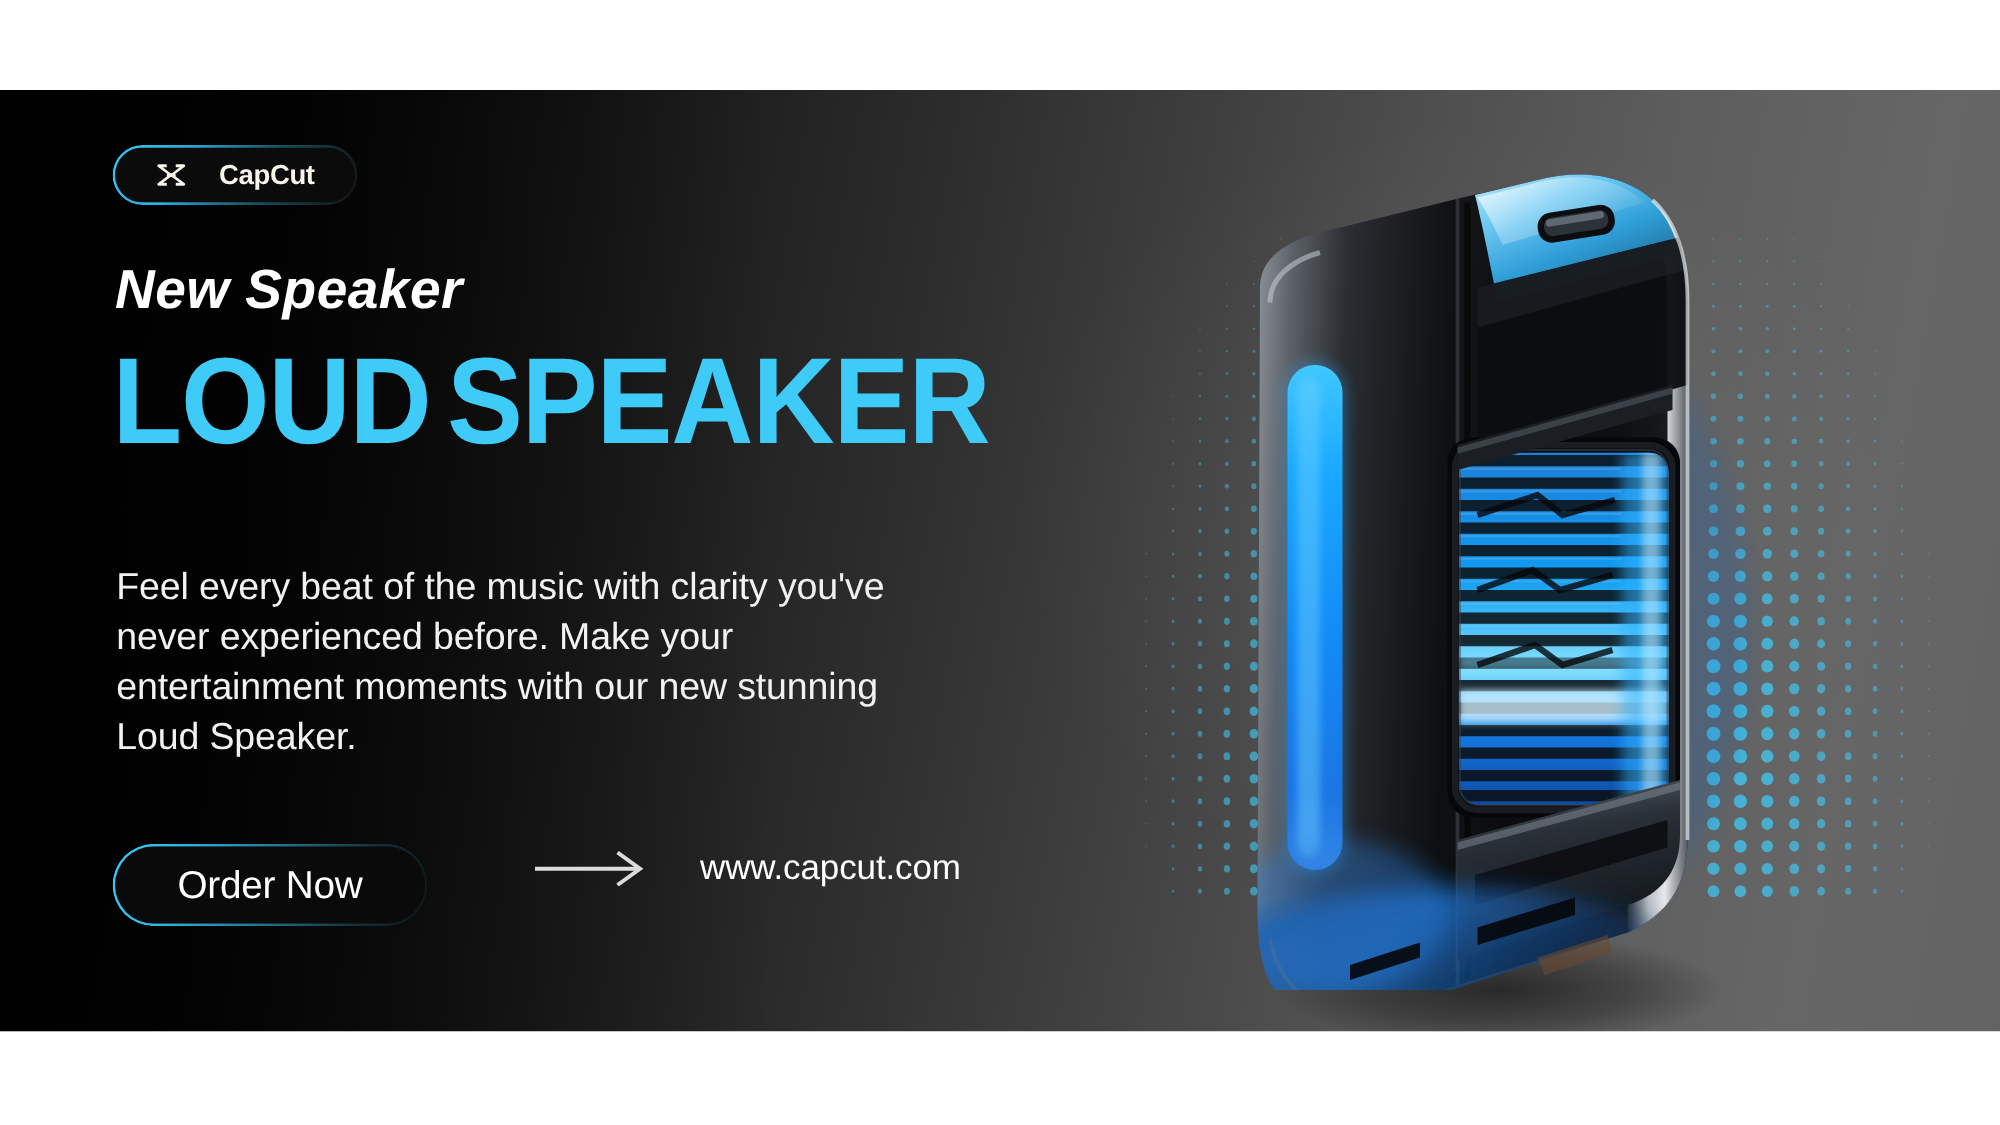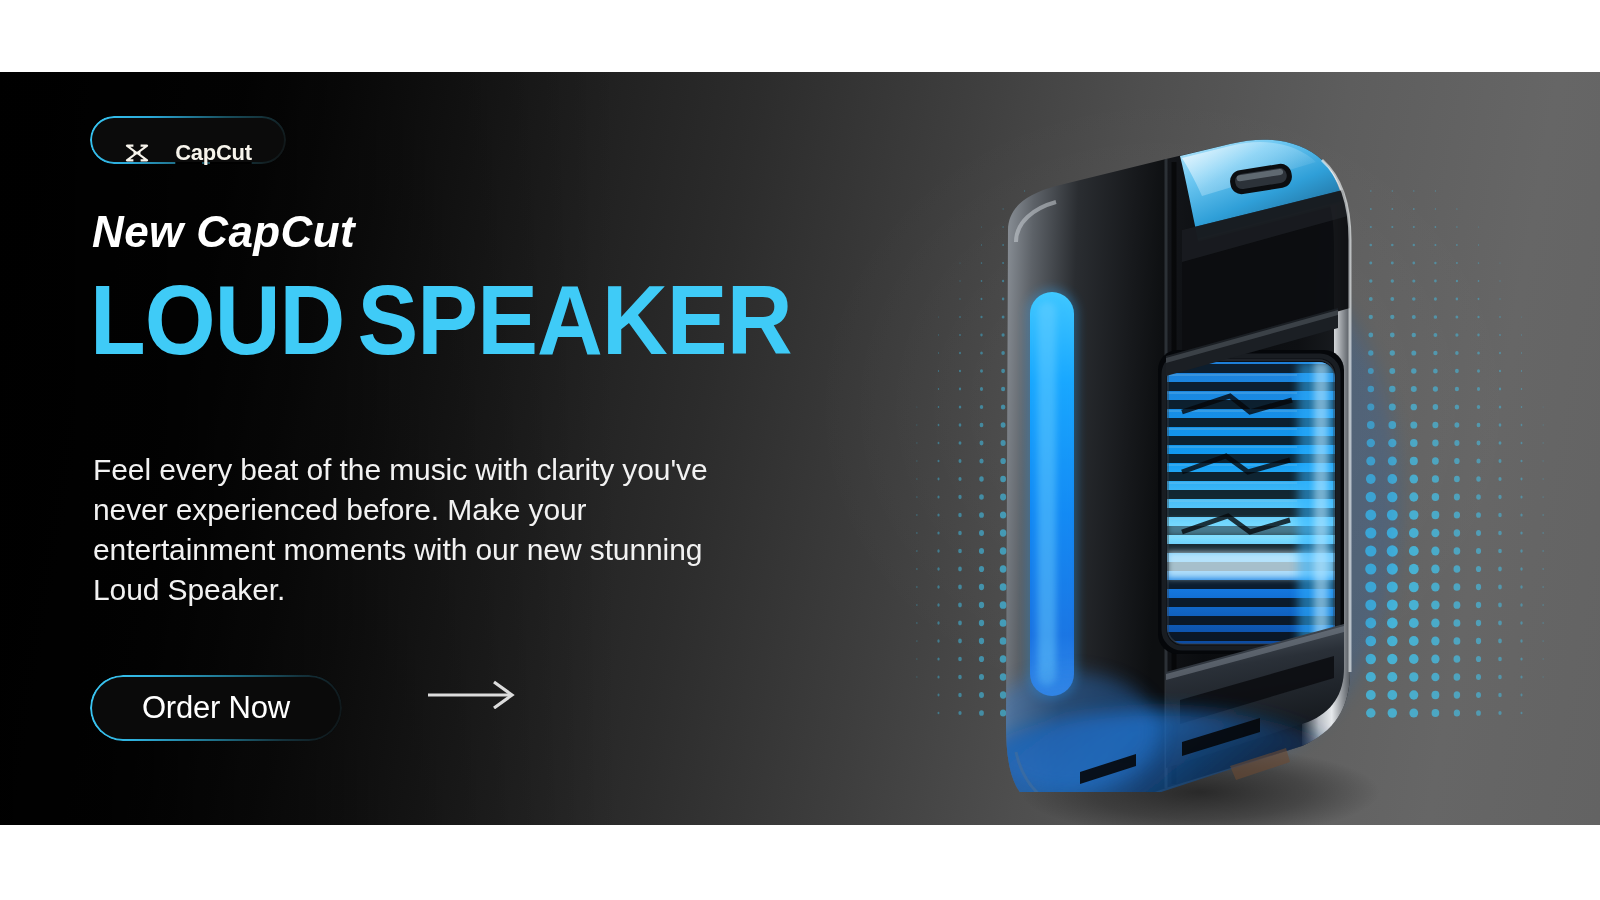--- a/index.html
+++ b/index.html
@@ -81,10 +81,9 @@
     padding: 0;
     box-sizing: border-box;
     display: flex;
-    align-items: flex-end;
+    align-items: center;
     justify-content: center;
     gap: 25px;
-    text-decoration: underline;
   }
   .logo-pill::before {
     content: "";

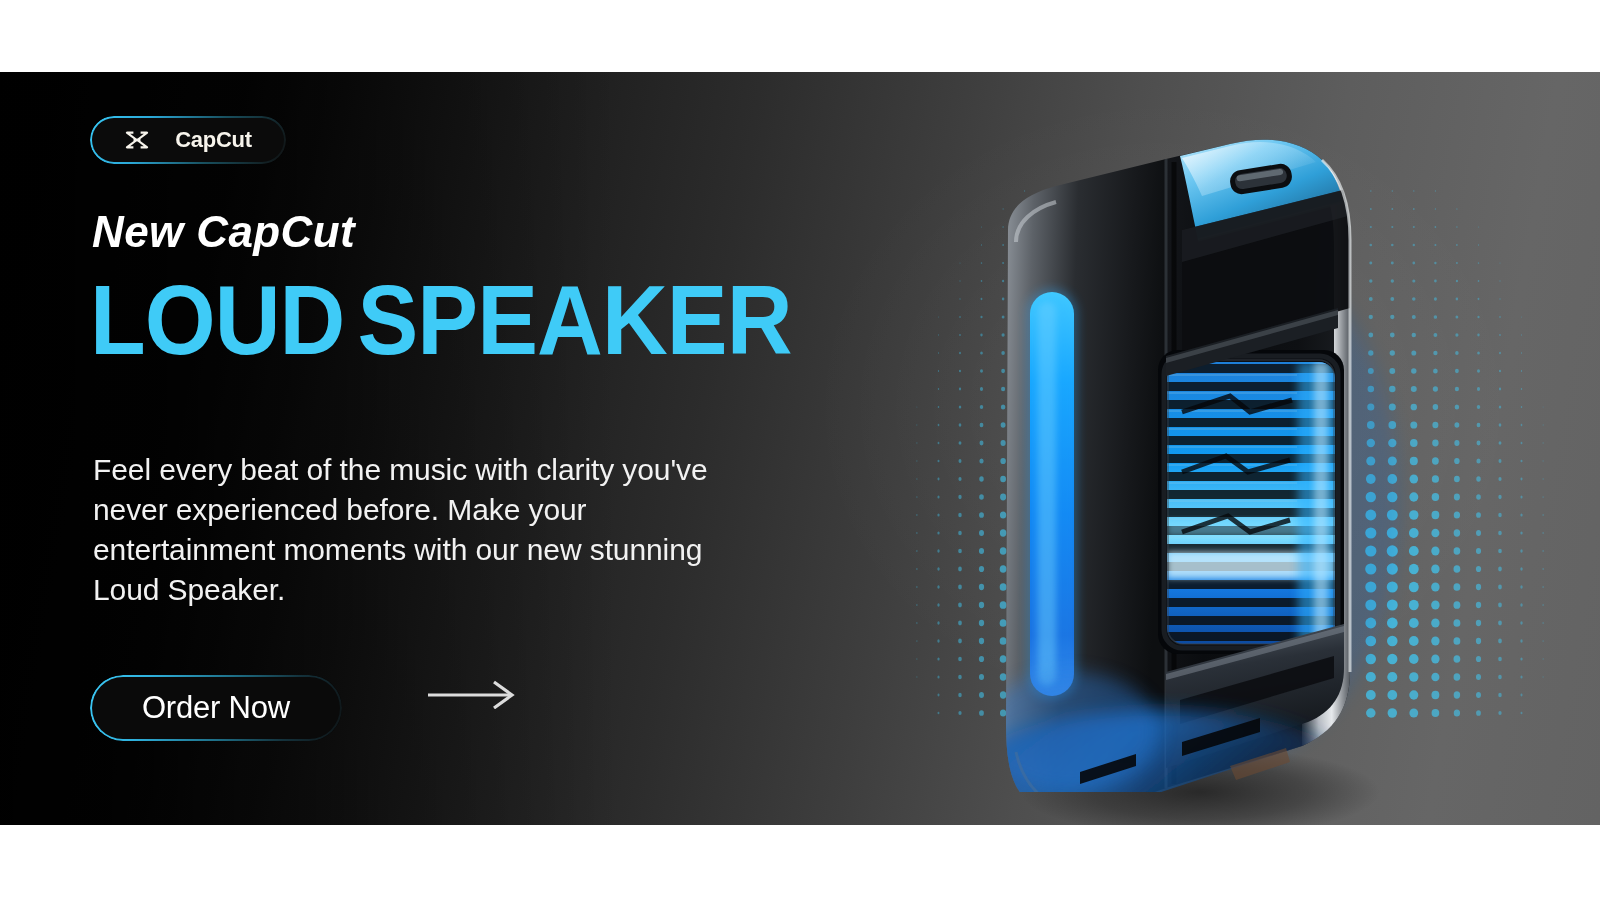--- a/index.html
+++ b/index.html
@@ -988,7 +988,7 @@
         <span class="logo-word">CapCut</span>
       </div>
 
-      <div class="eyebrow">New CapCut</div>
+      <div class="eyebrow">New Speaker</div>
 
       <div class="headline">
         <span class="w1">LOUD</span><span class="w2">SPEAKER</span>

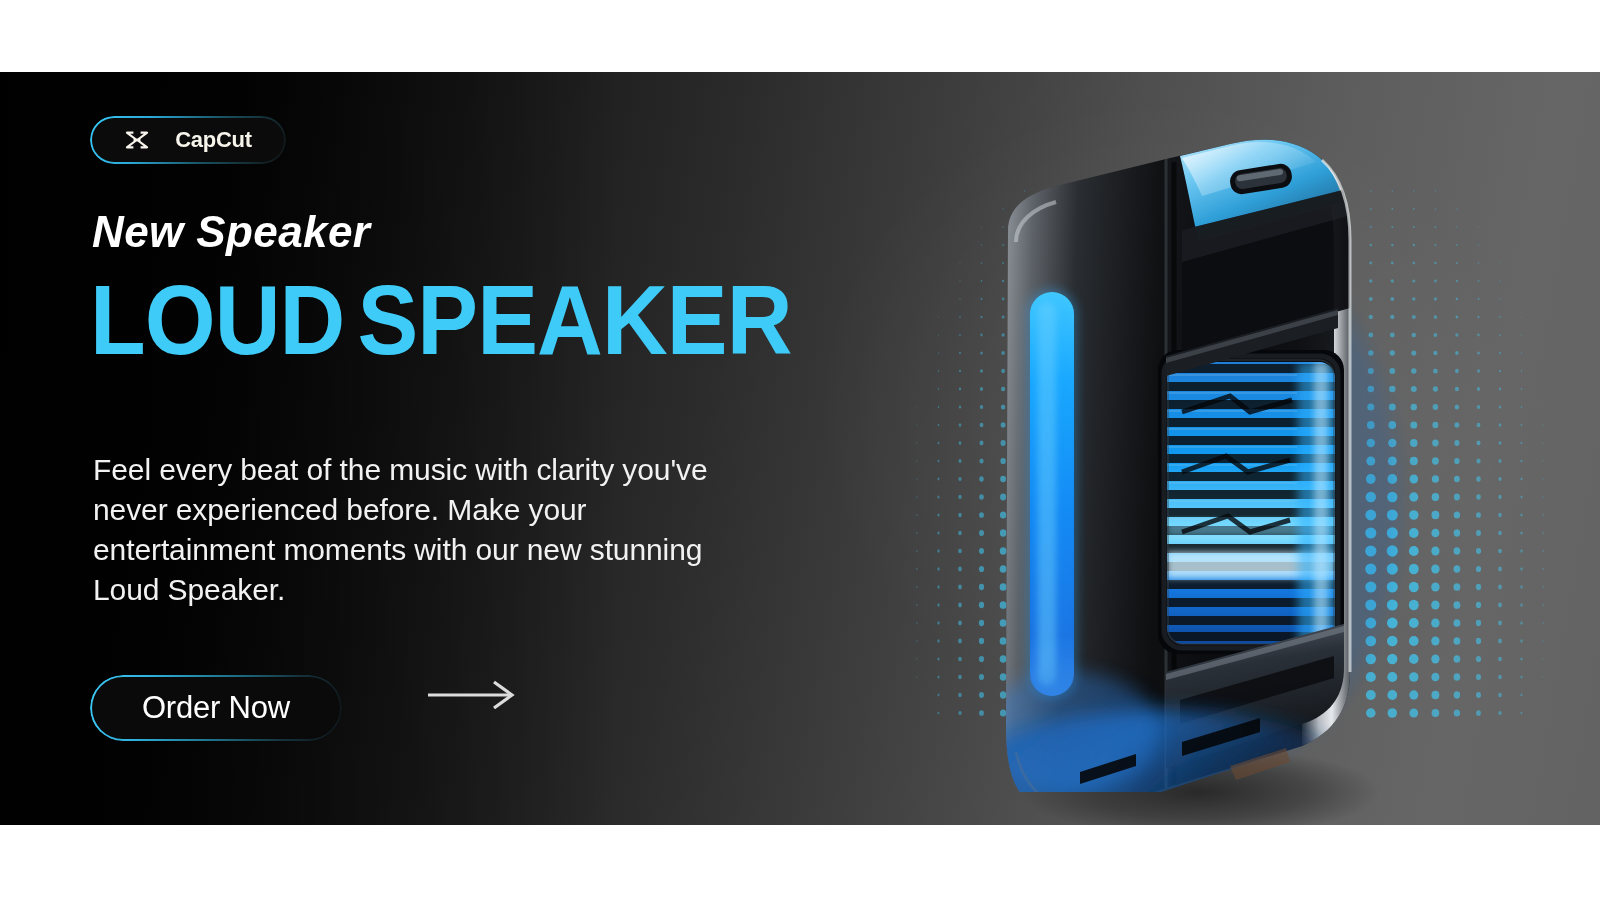--- a/index.html
+++ b/index.html
@@ -1006,6 +1006,7 @@
             <path d="M68 3 L86 16 L68 29" stroke="#dcdcdc" stroke-width="3.2" fill="none" stroke-linecap="butt" stroke-linejoin="miter"></path>
           </svg>
         </span>
+        <span class="site-url">www.capcut.com</span>
       </div>
 
     </div>

